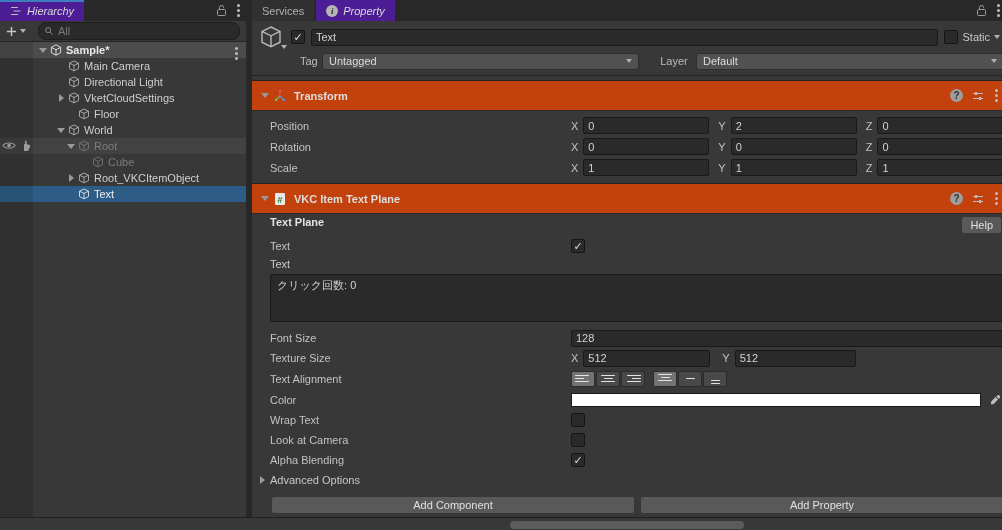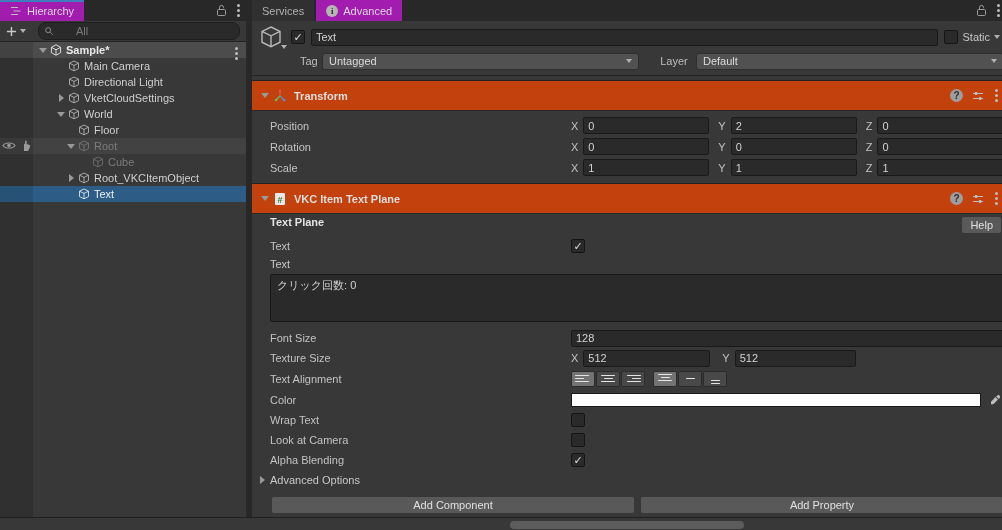--- a/index.html
+++ b/index.html
@@ -17,7 +17,7 @@
   
   .tabbar { height:21px; background:#282828; display:flex; align-items:center; position:relative; }
   .tab { height:21px; display:flex; align-items:center; gap:5px; padding:0 10px; background:#282828; color:#b0b0b0; position:relative; cursor:default; }
-  .tab.active { background:#a21caf; color:#dadada; }
+  .tab.active { background:#4c1d95; color:#dadada;font-style:italic; }
   .tab.focused::before { content:""; position:absolute; top:0; left:0; right:0; height:2px; background:#3d7dbd; }
   .tab.inactive { background:#303030; }
   .tabbar-right { position:absolute; right:4px; top:0; height:21px; display:flex; align-items:center; gap:8px; }

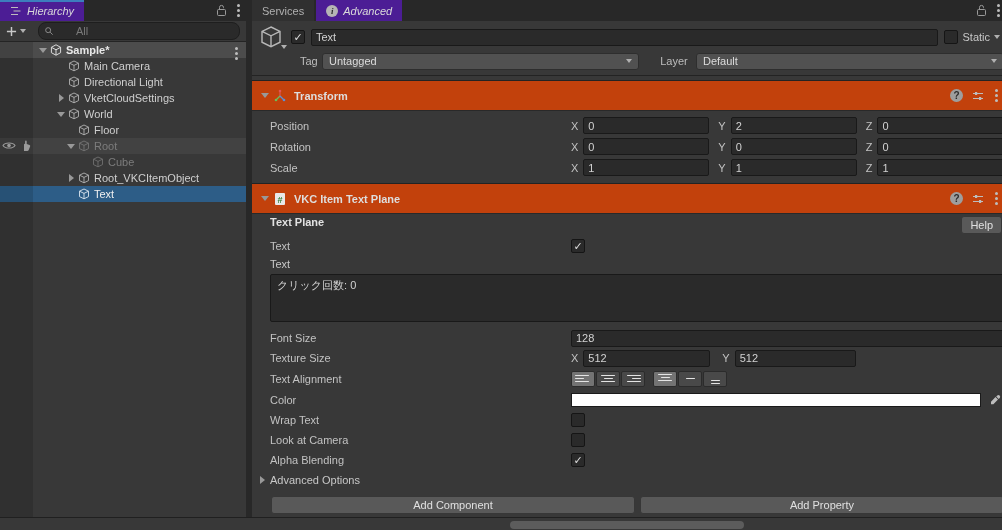--- a/index.html
+++ b/index.html
@@ -325,7 +325,7 @@
     </div>
     <div class="tab active" style="margin-left:2px;">
       <span style="width:12px;height:12px;border-radius:50%;background:#b5b5b5;color:#2b2b2b;font-weight:bold;font-size:9px;display:flex;align-items:center;justify-content:center;font-family:'Liberation Serif',serif;">i</span>
-      <span>Advanced</span>
+      <span>Property</span>
     </div>
     <div class="tabbar-right">
       <span>

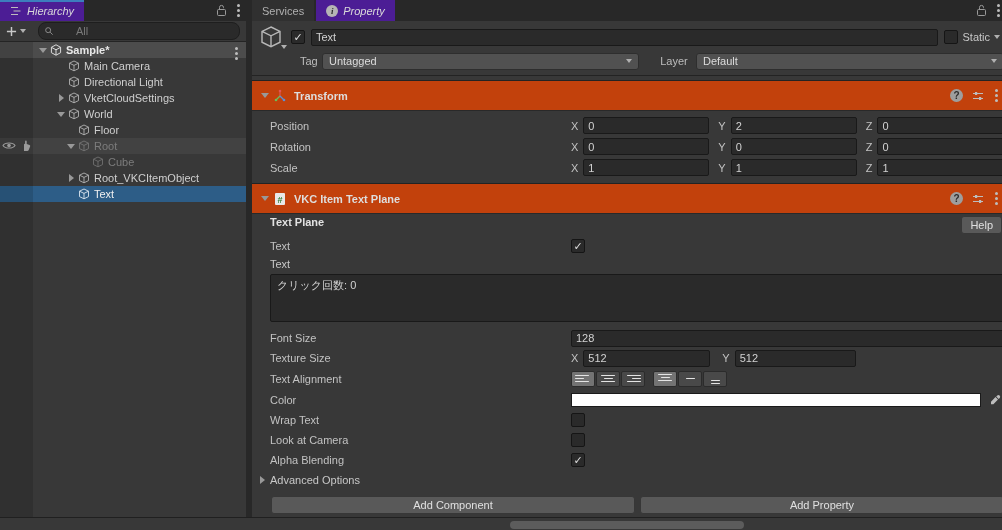--- a/index.html
+++ b/index.html
@@ -54,7 +54,7 @@
   .hier .toolbar { height:21px; background:#383838; border-bottom:1px solid #242424;
                    display:flex; align-items:center; padding:0 6px; }
   .searchbox { flex:1; margin-left:12px; height:18px; background:#2a2a2a; border:1px solid #1e1e1e;
-               border-radius:8px; display:flex; align-items:center; padding:0 5px; gap:20px; }
+               border-radius:8px; display:flex; align-items:center; padding:0 5px; gap:2px; }
   .searchbox input { background:transparent; border:none; height:13px; flex:1; padding:0 2px; }
 
   .tree { position:relative; height:475px; overflow:hidden; }

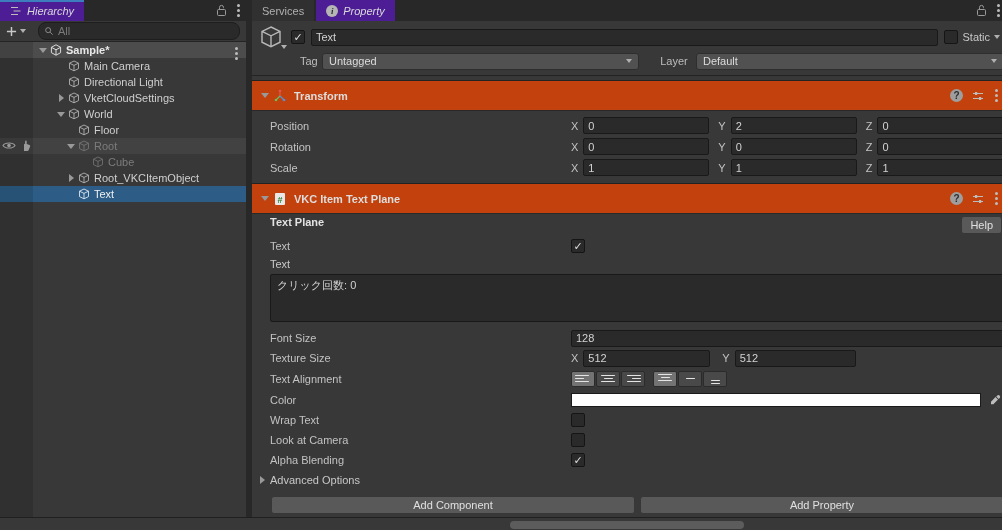--- a/index.html
+++ b/index.html
@@ -237,6 +237,16 @@
       <span class="tlabel">VketCloudSettings</span>
     </div>
 
+    <div class="trow lvl2">
+      <span class="arrow-slot"></span>
+      <span class="obj-icon">
+        <svg width="12" height="12" viewBox="0 0 12 12">
+            <path d="M6 1 L10.5 3.2 V8.6 L6 10.8 L1.5 8.6 V3.2 Z M1.5 3.2 L6 5.4 L10.5 3.2 M6 5.4 V10.8" fill="none" stroke="currentColor" stroke-width="0.9"></path>
+          </svg>
+      </span>
+      <span class="tlabel">Floor</span>
+    </div>
+
     <div class="trow lvl1">
       <span class="arrow-slot">
           <span class="tri-d"></span>
@@ -247,16 +257,6 @@
           </svg>
       </span>
       <span class="tlabel">World</span>
-    </div>
-
-    <div class="trow lvl2">
-      <span class="arrow-slot"></span>
-      <span class="obj-icon">
-        <svg width="12" height="12" viewBox="0 0 12 12">
-            <path d="M6 1 L10.5 3.2 V8.6 L6 10.8 L1.5 8.6 V3.2 Z M1.5 3.2 L6 5.4 L10.5 3.2 M6 5.4 V10.8" fill="none" stroke="currentColor" stroke-width="0.9"></path>
-          </svg>
-      </span>
-      <span class="tlabel">Floor</span>
     </div>
 
     <div class="trow lvl2 disabled hovered">

